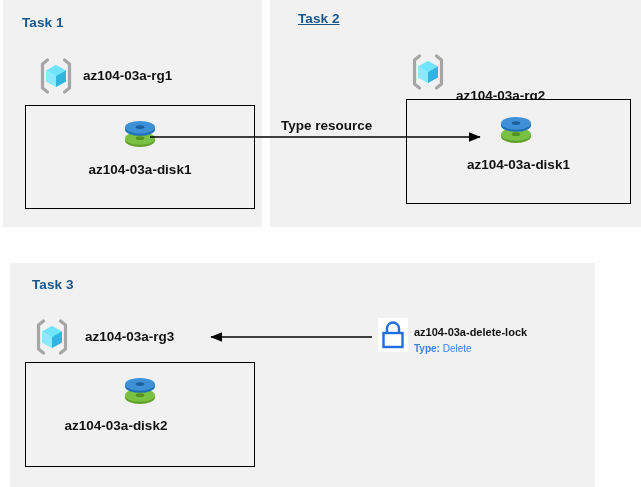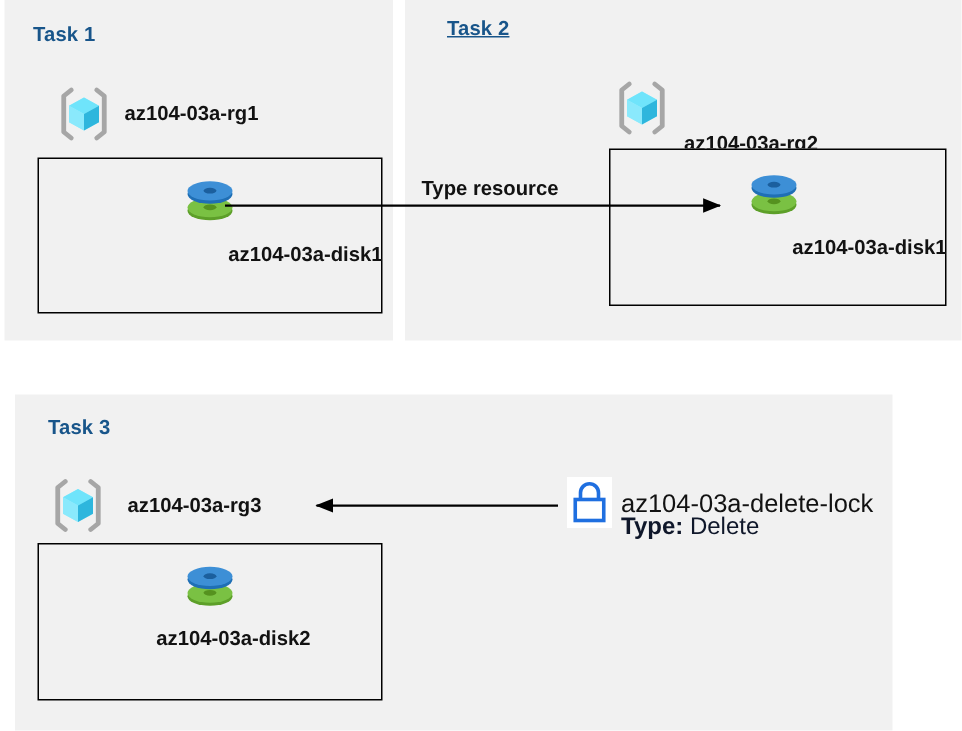--- a/index.html
+++ b/index.html
@@ -90,7 +90,7 @@
     font-weight: bold;
     color: #121212;
     white-space: nowrap;
-    text-align: right;
+    text-align: center;
   }
   #disklabel-1 { left: 25px;  top: 162px; width: 230px; }
   #disklabel-2 { left: 406px; top: 157px; width: 225px; }

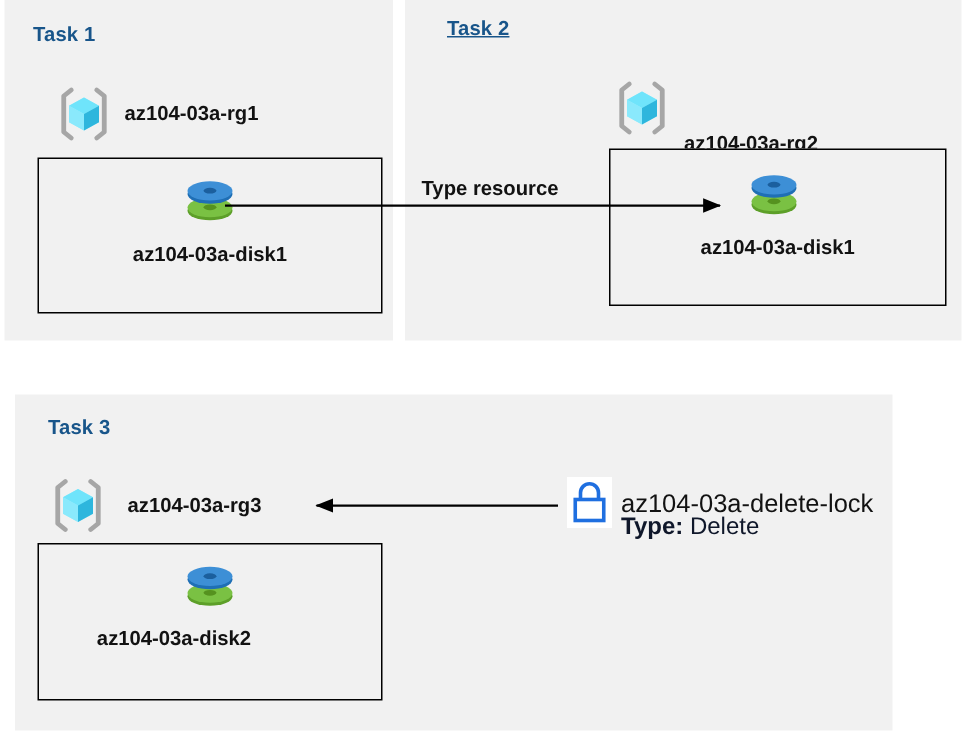--- a/index.html
+++ b/index.html
@@ -126,8 +126,8 @@
     position: absolute;
     left: 414px;
     top: 326px;
-    font-size: 17px;
-    font-weight: normal;
+    font-size: 11px;
+    font-weight: bold;
     color: #121212;
     white-space: nowrap;
   }

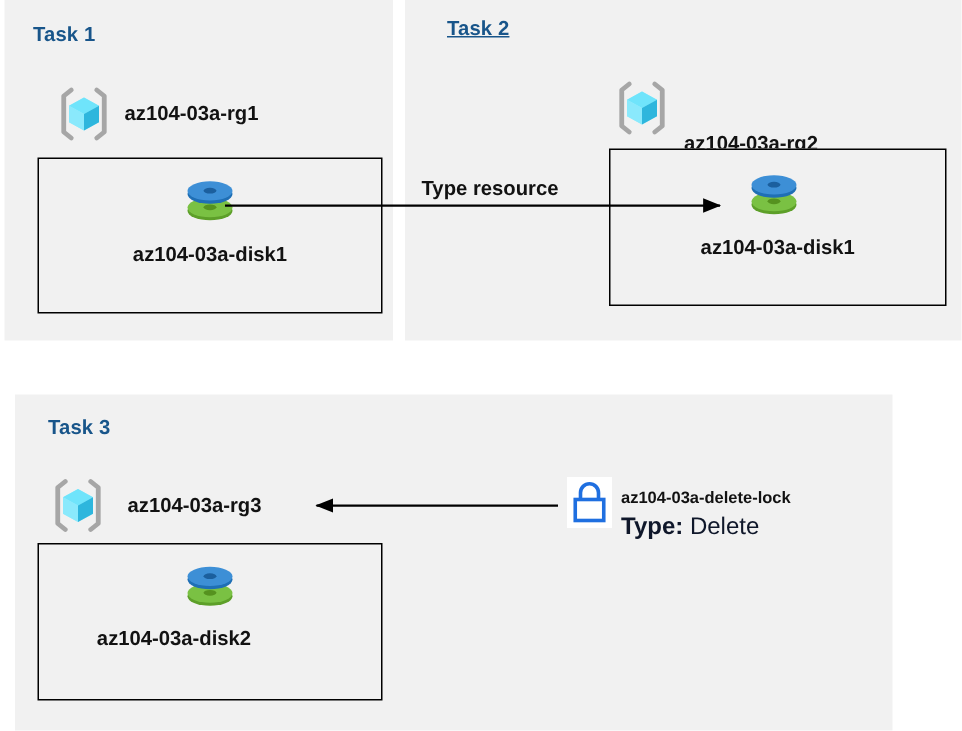--- a/index.html
+++ b/index.html
@@ -135,8 +135,8 @@
     position: absolute;
     left: 414px;
     top: 343px;
-    font-size: 16px;
-    color: #0f172a;
+    font-size: 10px;
+    color: #3b82f6;
     white-space: nowrap;
   }
   #lock-type-row .k { font-weight: bold; }

